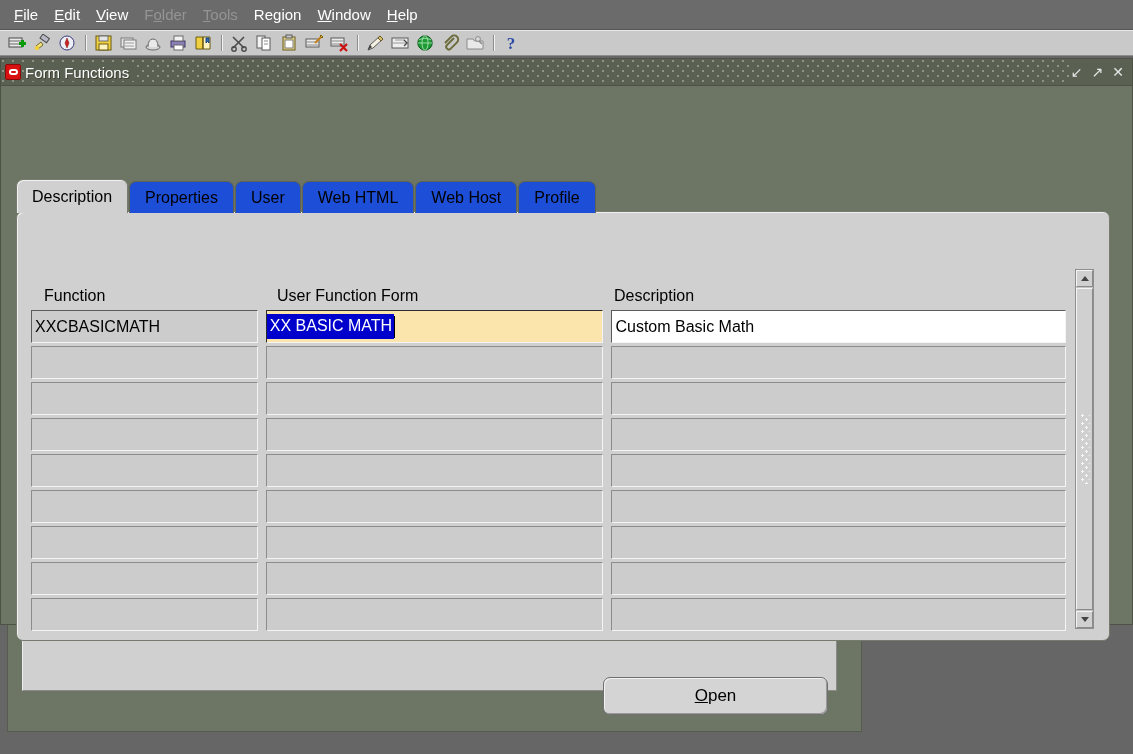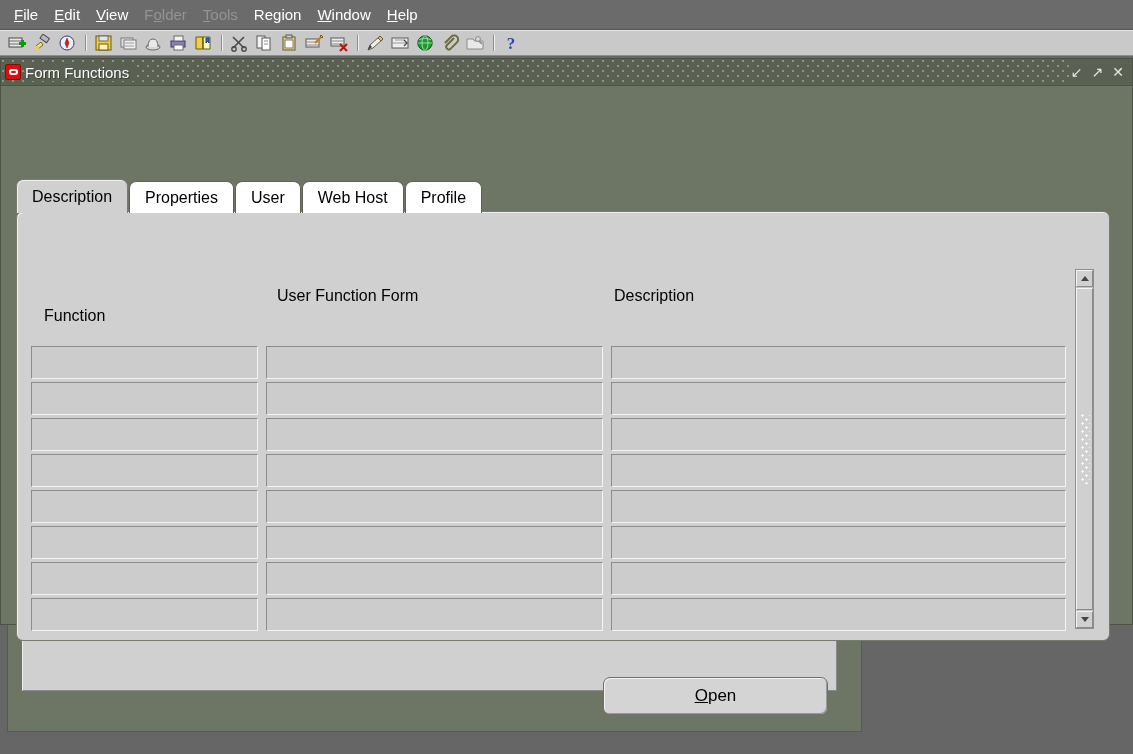--- a/index.html
+++ b/index.html
@@ -199,7 +199,7 @@
     padding: 0 15px;
     display: flex; align-items: center; justify-content: center;
     font-size: 16px; color: #000;
-    background: #ffffff;
+    background: #1d4ed8;
     border: 1px solid #5e6355;
     border-bottom: none;
     border-top-left-radius: 7px;

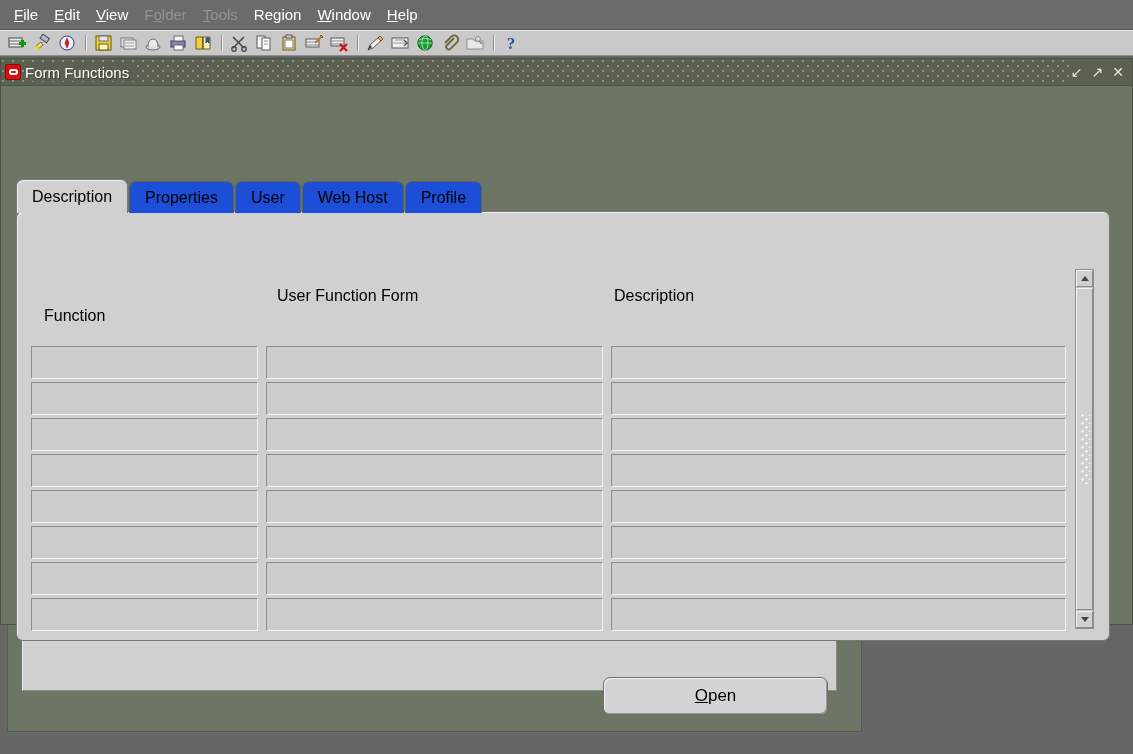--- a/index.html
+++ b/index.html
@@ -545,6 +545,9 @@
           <span>User</span>
         </div>
         <div class="tab">
+          <span>Web HTML</span>
+        </div>
+        <div class="tab">
           <span>Web Host</span>
         </div>
         <div class="tab">

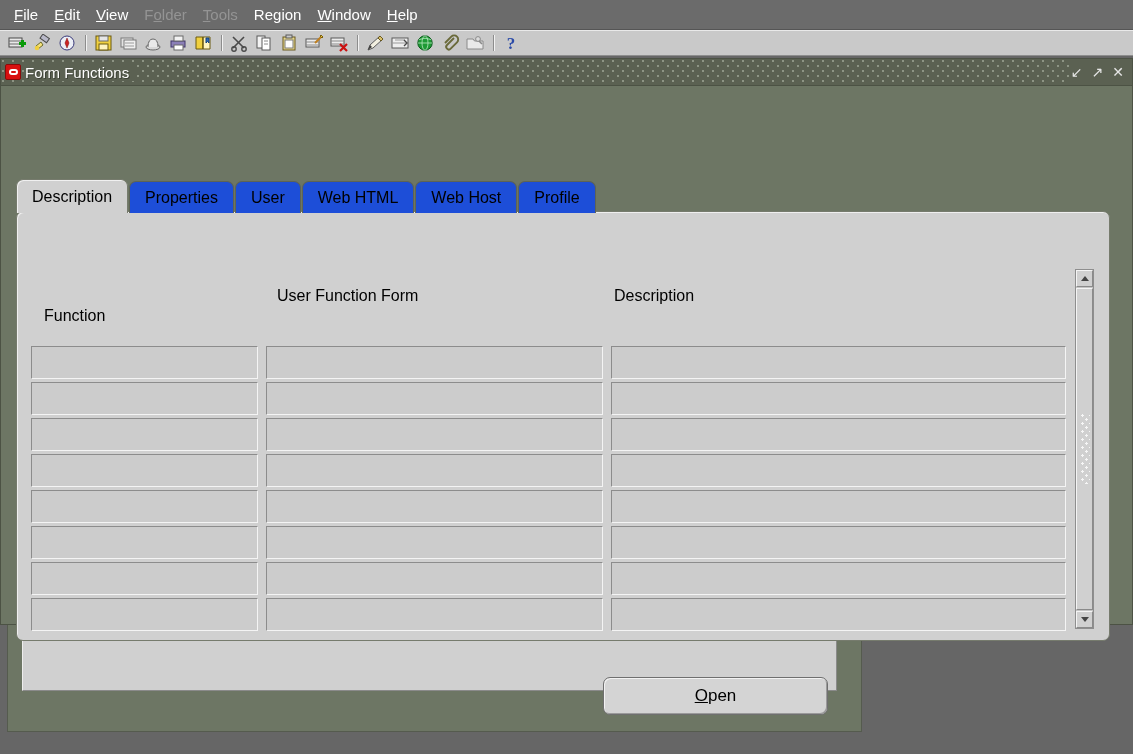--- a/index.html
+++ b/index.html
@@ -235,7 +235,7 @@
     top: 228px;
     white-space: nowrap;
   }
-  #hdr-function { left: 43px; margin-top: 20px; }
+  #hdr-function { left: 43px; }
   #hdr-userfn   { left: 276px; }
   #hdr-desc     { left: 613px; }
 

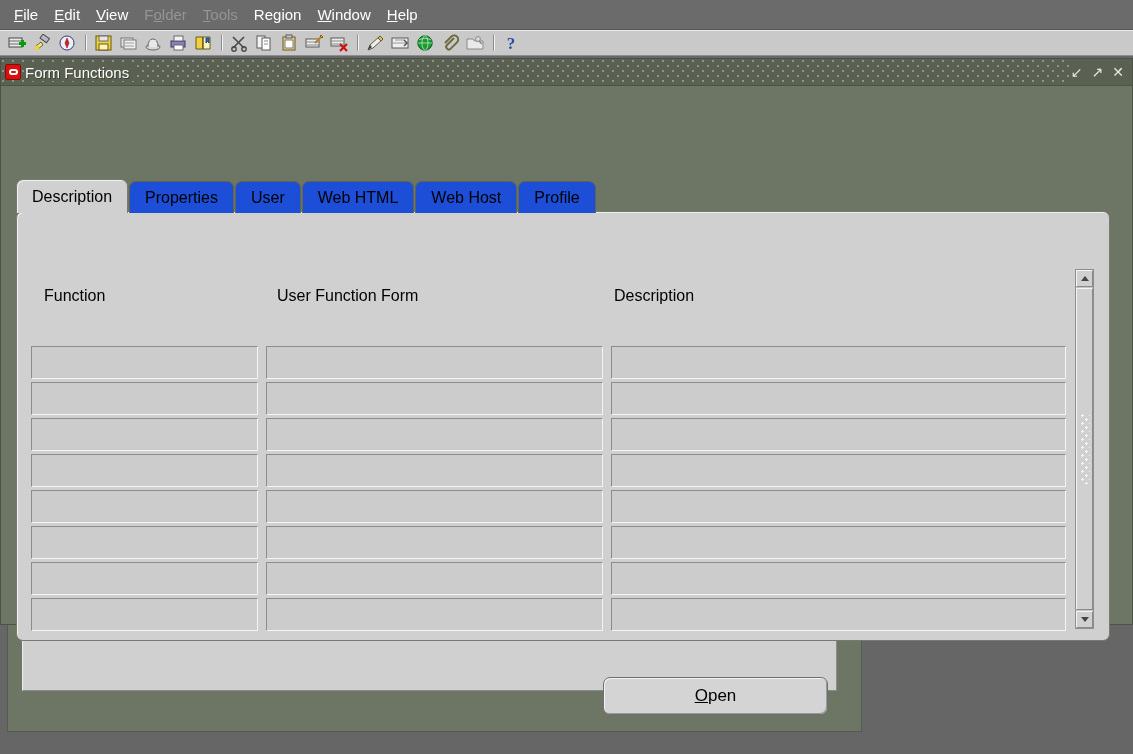--- a/index.html
+++ b/index.html
@@ -560,6 +560,14 @@
     <div class="colhdr" id="hdr-desc">Description</div>
 
     <div id="grid">
+        <div class="grow current" style="top: 0px;">
+          <div class="gcell c1">XXCBASICMATH</div>
+          <div class="gcell c2">
+            <span class="sel">XX BASIC MATH</span>
+            <span class="caret"></span>
+          </div>
+          <div class="gcell c3">Custom Basic Math</div>
+        </div>
         <div class="grow" style="top: 36px;">
           <div class="gcell c1"></div>
           <div class="gcell c2"></div>

